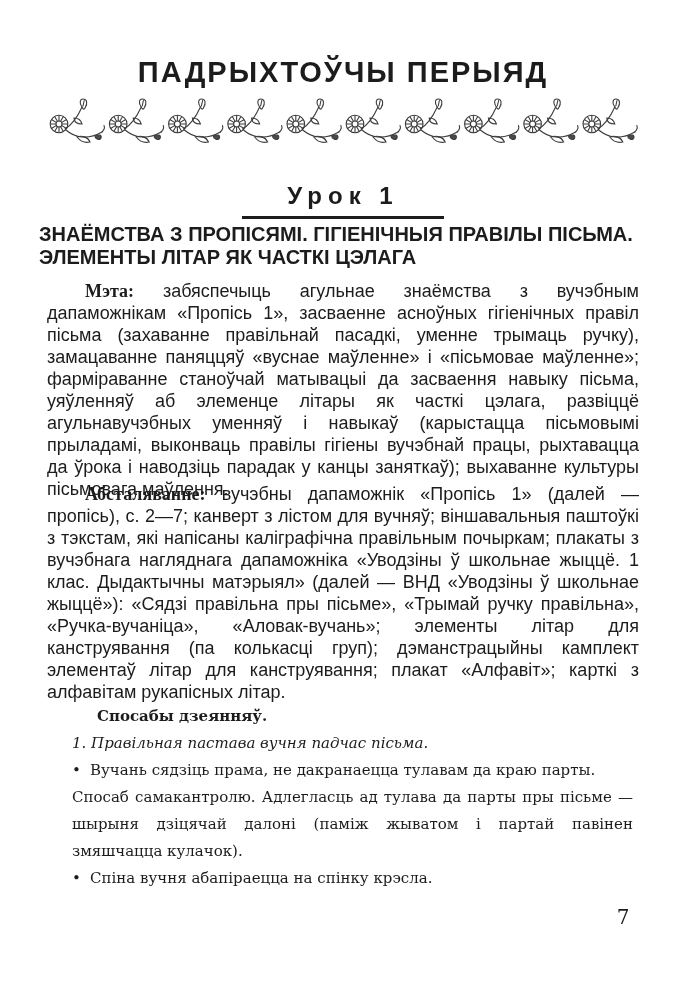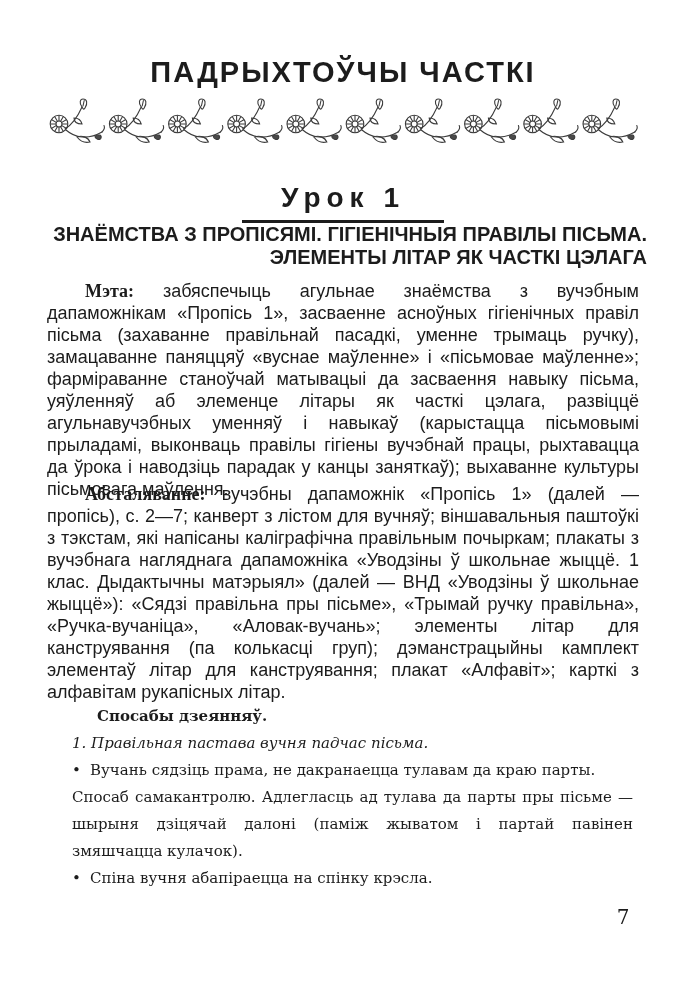--- a/index.html
+++ b/index.html
@@ -75,7 +75,7 @@
 
 <div class="page">
 
-  <div class="section-header">ПАДРЫХТОЎЧЫ ЧАСТКІ</div>
+  <div class="section-header">ПАДРЫХТОЎЧЫ ПЕРЫЯД</div>
 
   <svg class="flower-border" viewBox="0 0 592 52" xmlns="http://www.w3.org/2000/svg" aria-hidden="true">
     <defs>

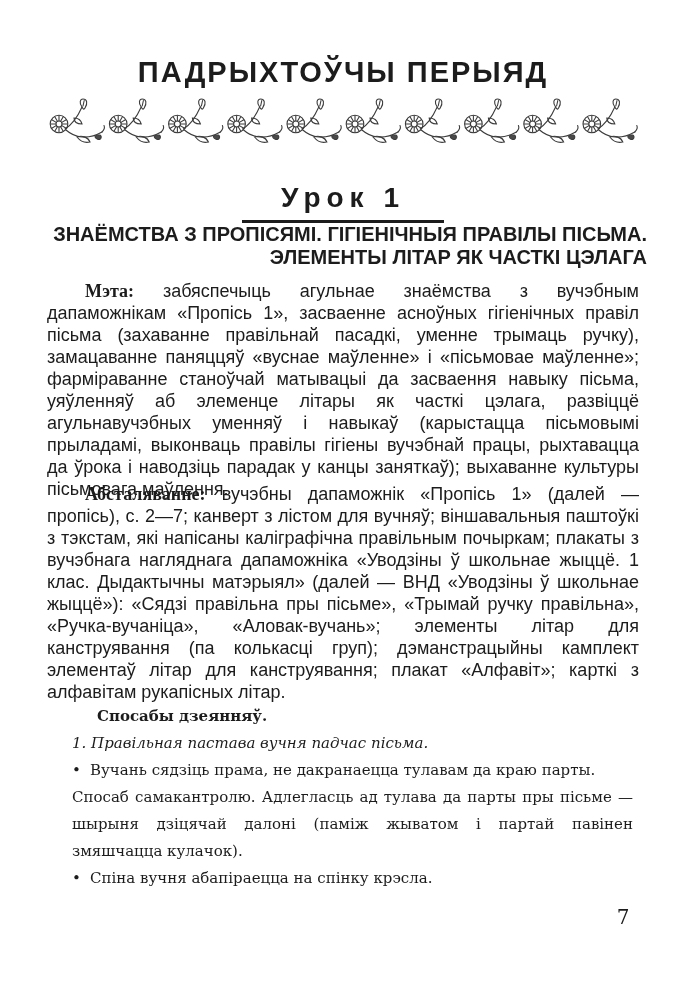--- a/index.html
+++ b/index.html
@@ -29,7 +29,7 @@
     text-align:center;
   }
   .lesson-heading .txt {
-    font-size:28px; font-weight:bold; letter-spacing:6px;
+    font-size:24px; font-weight:bold; letter-spacing:6px;
     font-family:"Liberation Sans", sans-serif;
   }
   .lesson-heading .rule {

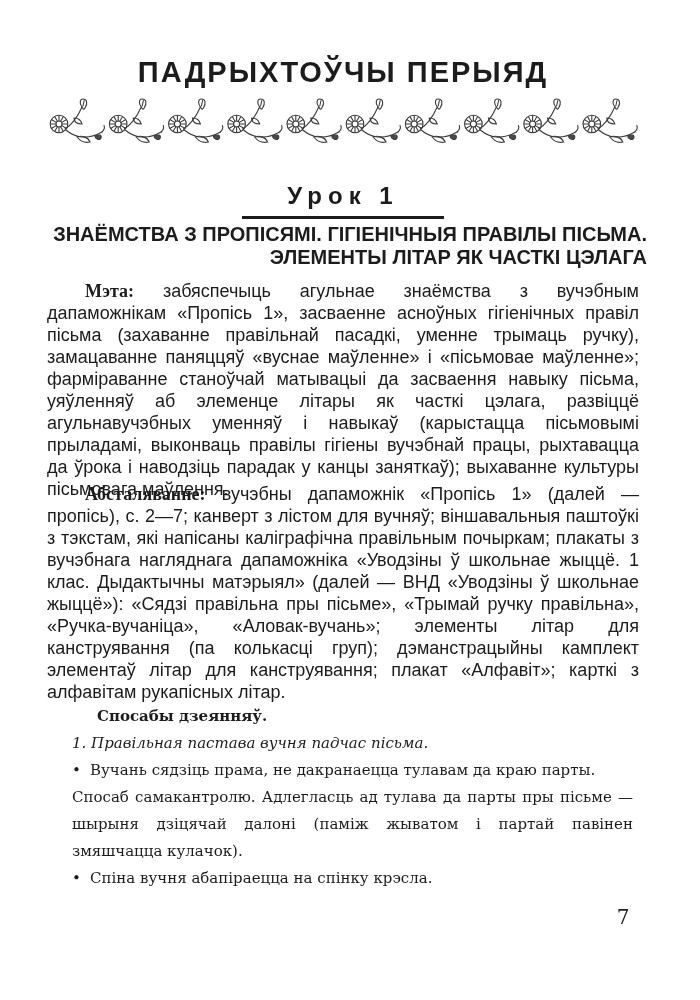--- a/index.html
+++ b/index.html
@@ -37,7 +37,7 @@
   }
   .lesson-title {
     position:absolute; top:223px; left:39px; width:608px;
-    text-align:right;
+    text-align:left;
     font-size:20px; font-weight:bold; line-height:23px;
     font-family:"Liberation Sans", sans-serif;
   }

